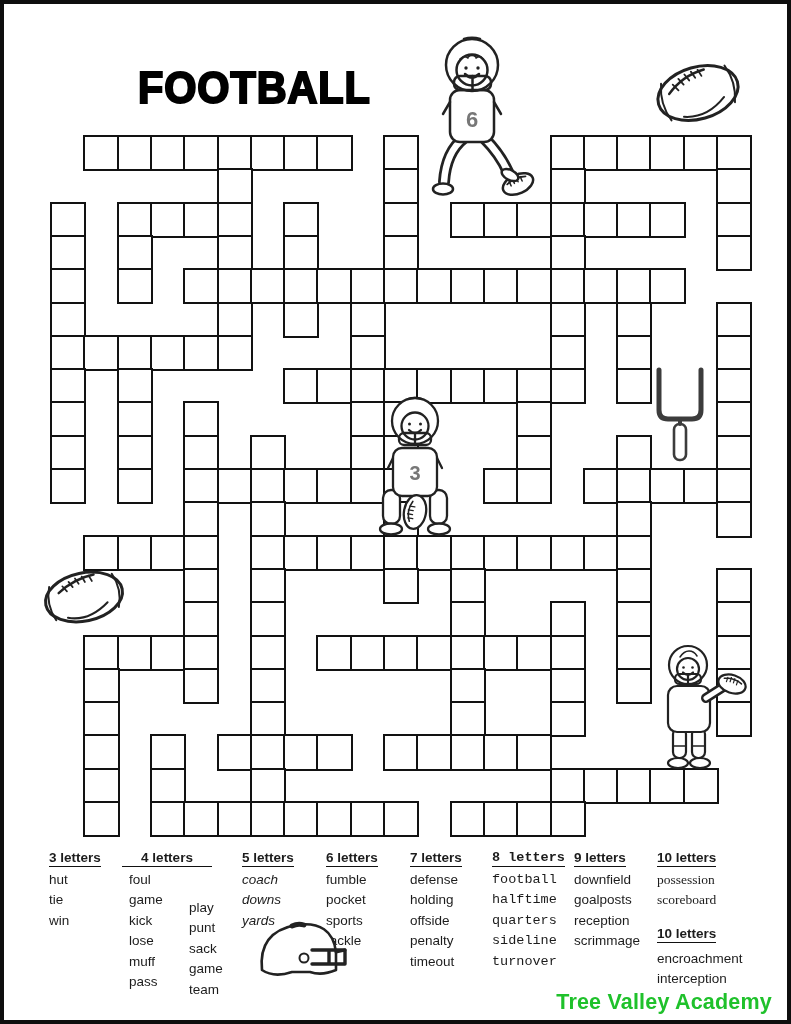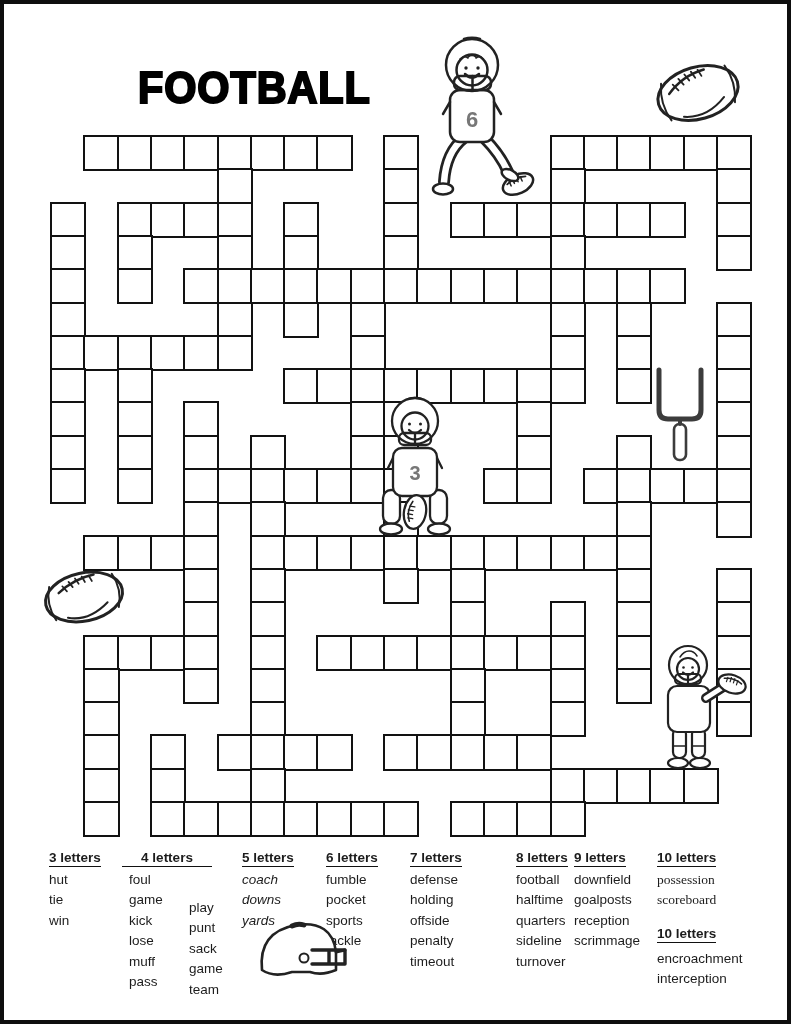--- a/index.html
+++ b/index.html
@@ -402,7 +402,7 @@
           <div class="wl-word">penalty</div>
           <div class="wl-word">timeout</div>
         </div></div>
-      <div class="wl-group" style="left: 512px; top: 846px;"><div class="wl-header">8 letters</div><div class="wl-col" style="left: 0px; top: 20px;">
+      <div class="wl-group" style="left: 488px; top: 846px; font-family: Liberation Mono, monospace;"><div class="wl-header">8 letters</div><div class="wl-col" style="left: 0px; top: 20px;">
           <div class="wl-word">football</div>
           <div class="wl-word">halftime</div>
           <div class="wl-word">quarters</div>

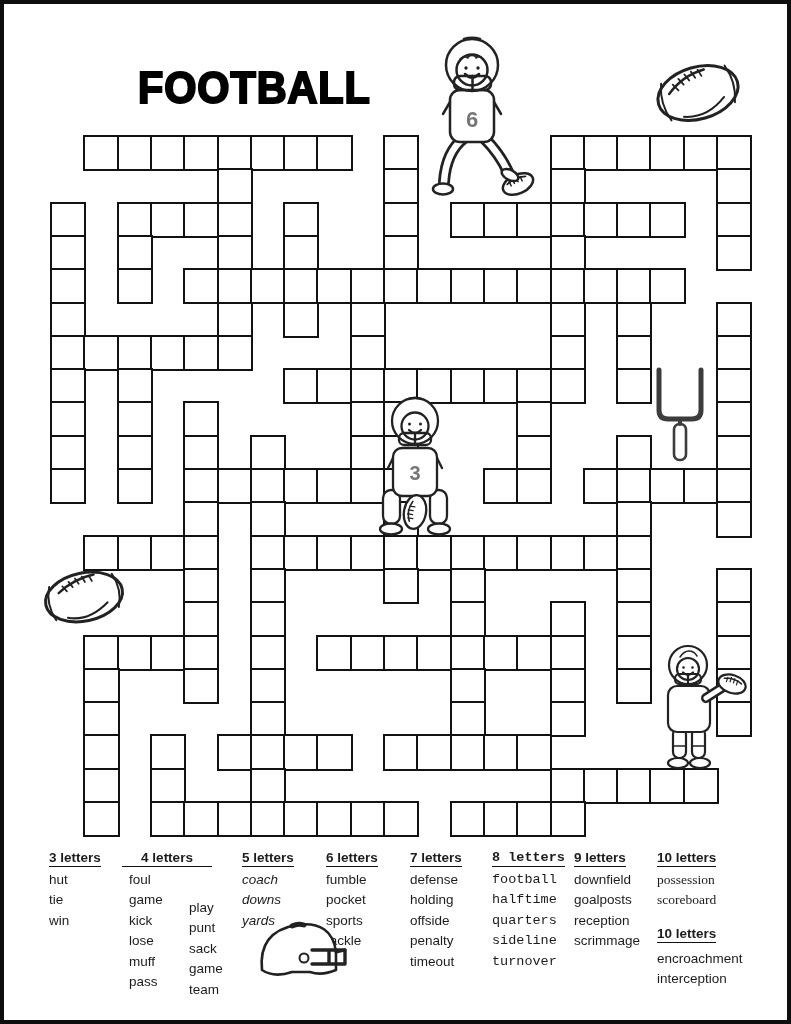--- a/index.html
+++ b/index.html
@@ -425,6 +425,7 @@
         </div></div>
     </div>
 
+  <div class="brand" style="color: rgb(31, 193, 43);">Tree Valley Academy</div>
 </div>
 
 </body></html>

